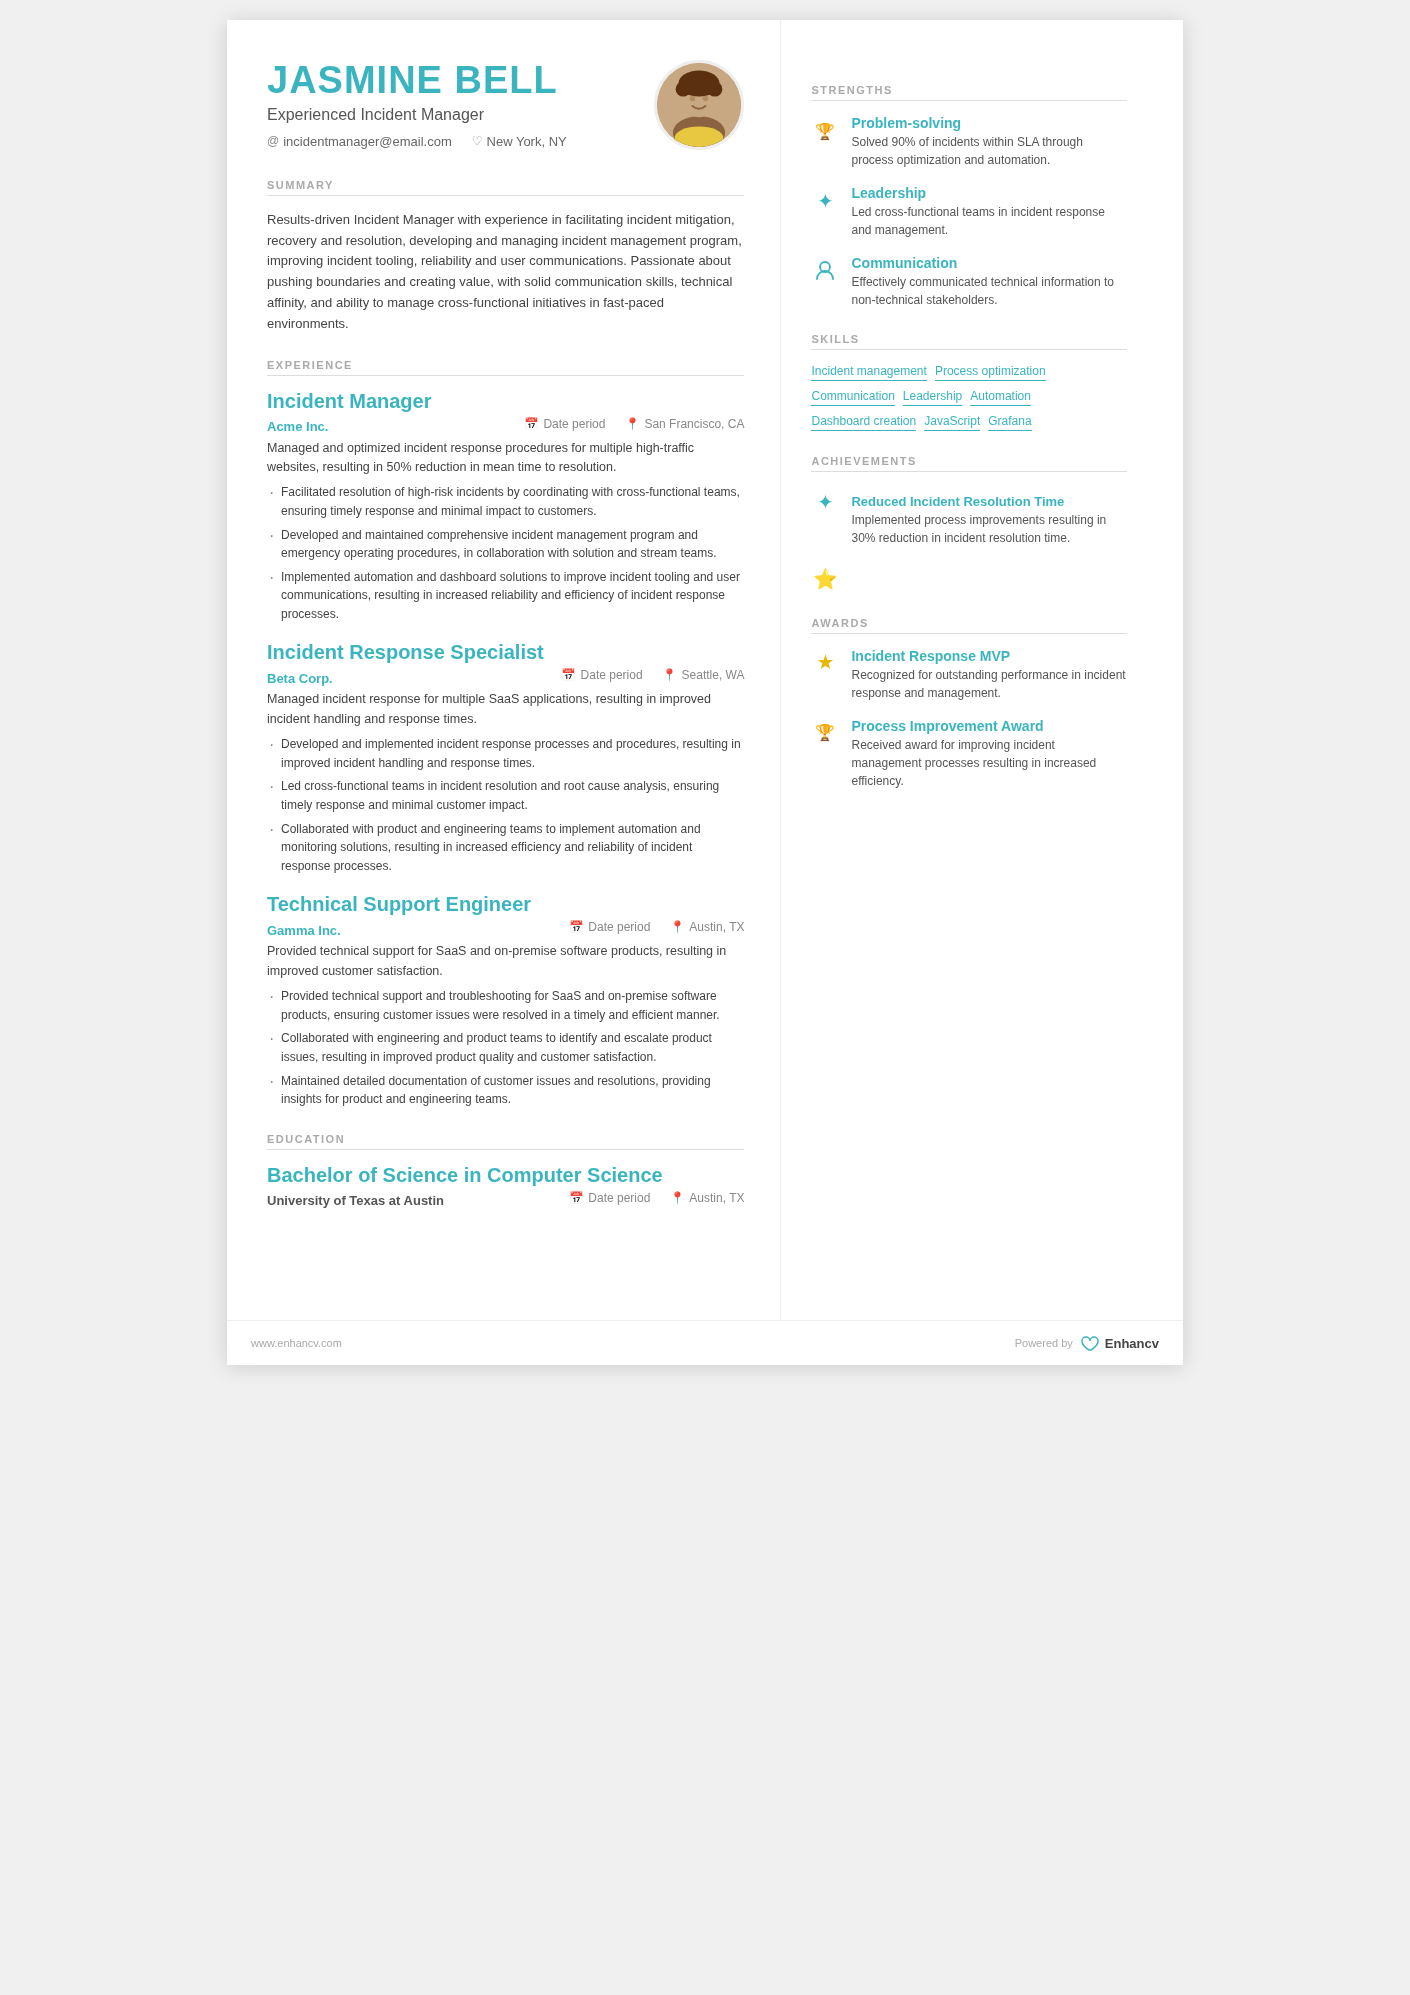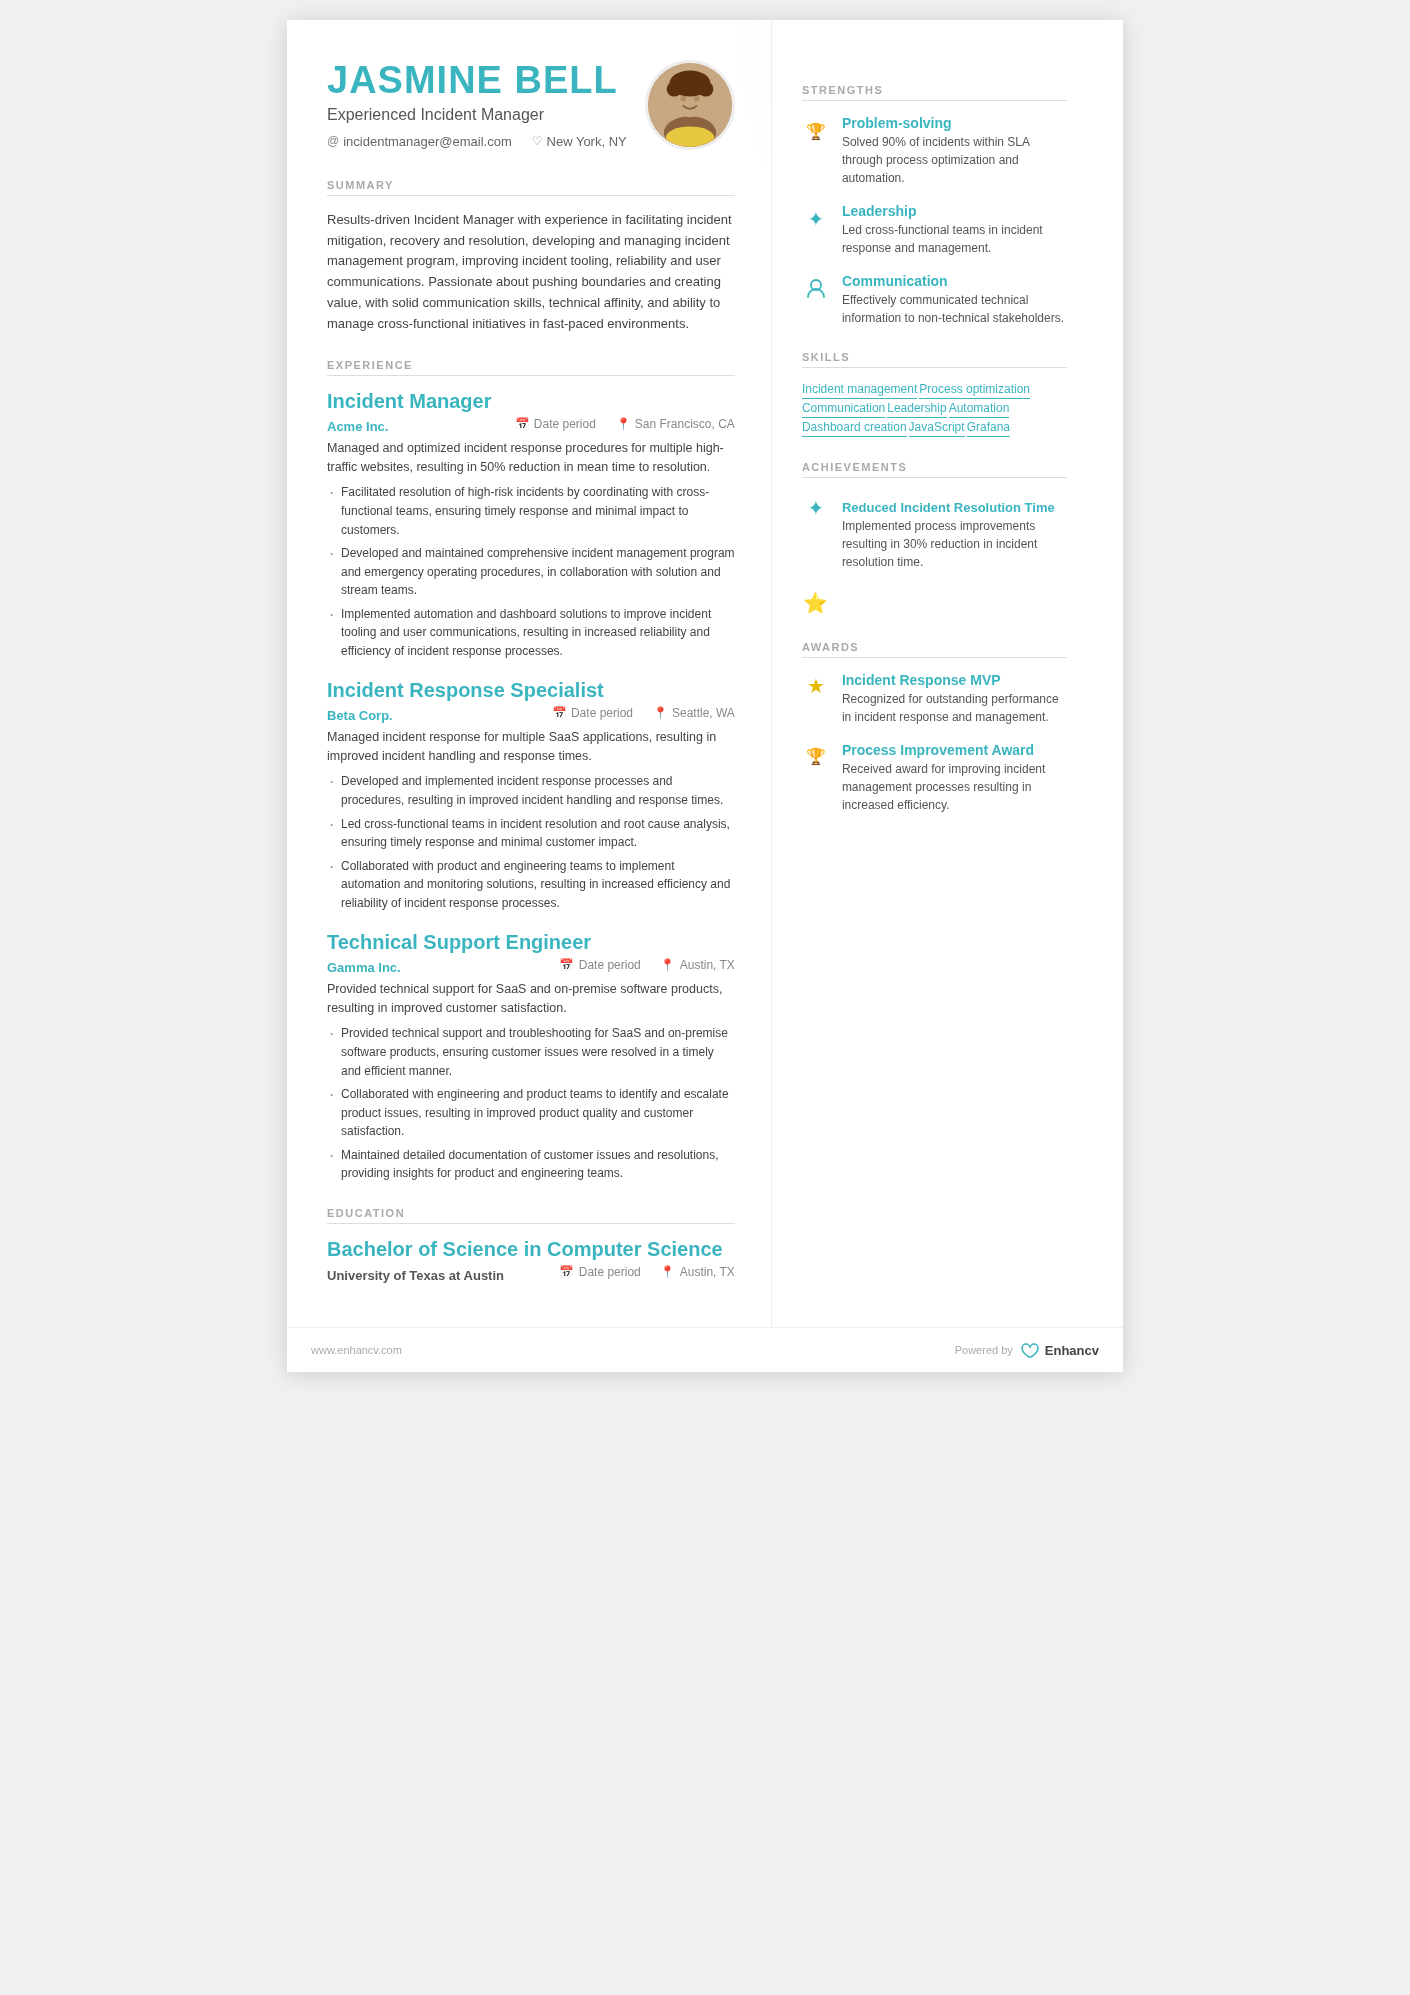--- a/index.html
+++ b/index.html
@@ -12,7 +12,7 @@
       padding: 20px;
     }
     .resume-wrapper {
-      width: 836px;
+      width: 956px;
       background: #fff;
       box-shadow: 0 2px 20px rgba(0,0,0,0.15);
       position: relative;

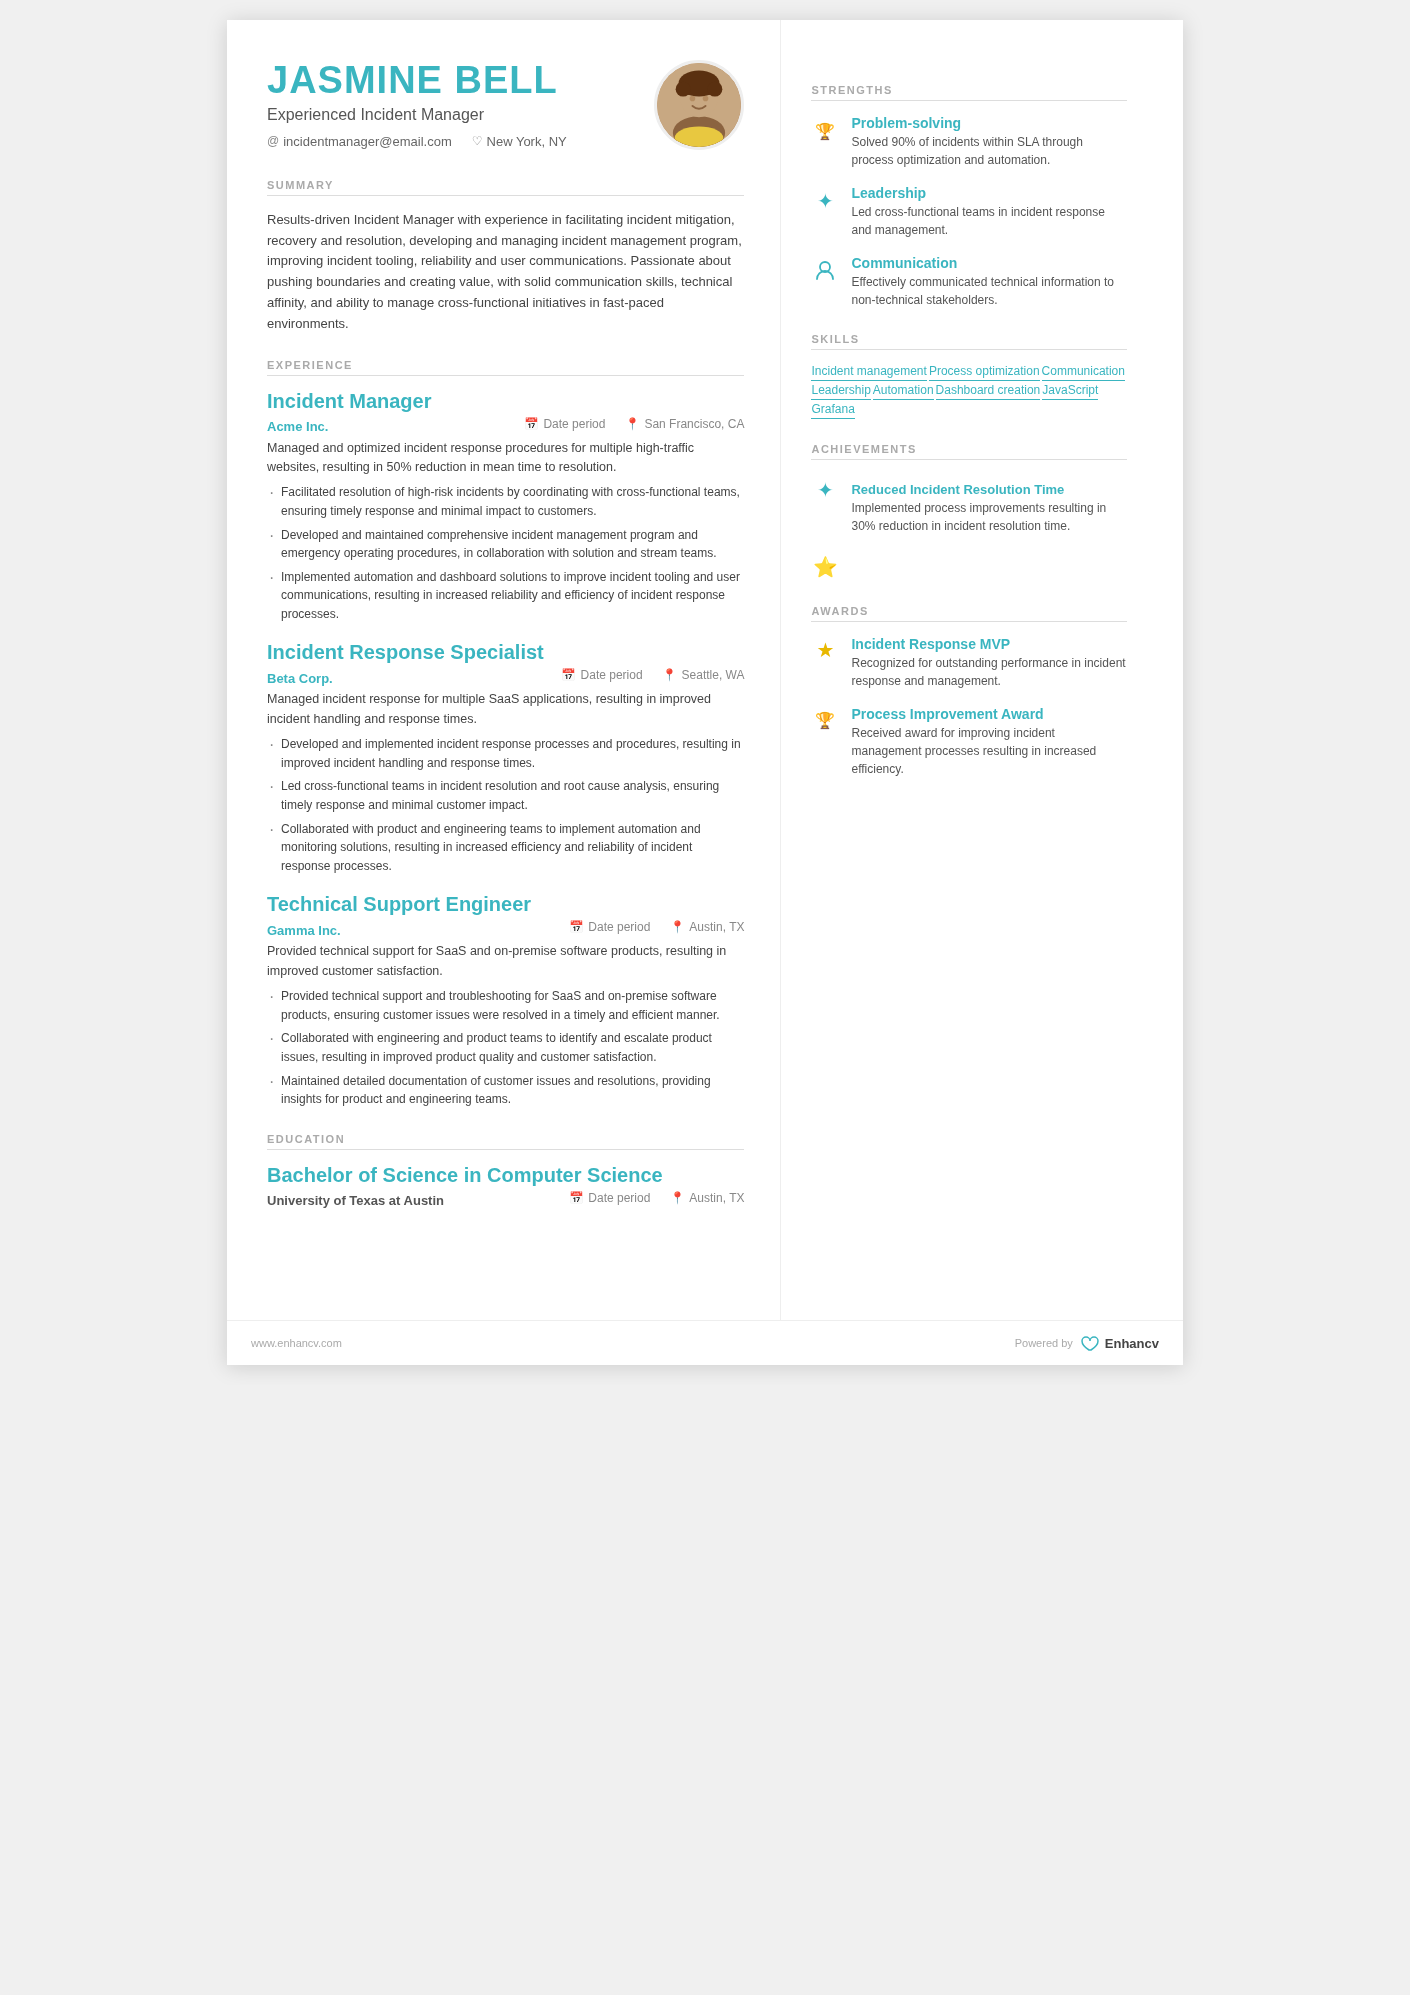--- a/index.html
+++ b/index.html
@@ -218,7 +218,7 @@
     .skills-grid {
       display: flex;
       flex-wrap: wrap;
-      gap: 2px;
+      gap: 8px;
       margin-bottom: 10px;
       text-align: right;
     }

